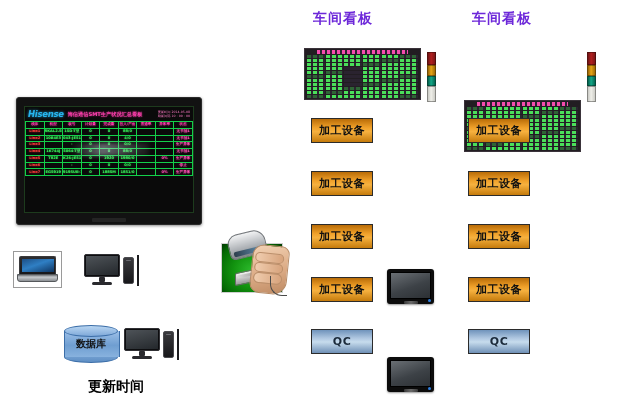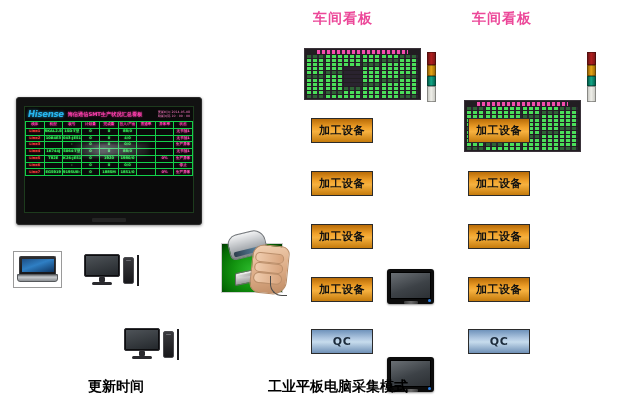--- a/index.html
+++ b/index.html
@@ -14,7 +14,7 @@
 
   
   .heading{
-    font-weight:bold;color:#ec4899;
+    font-weight:bold;color:#6d28d9;
     white-space:nowrap;letter-spacing:1px;
     font-family:"DejaVu Sans","Liberation Sans",sans-serif;
   }

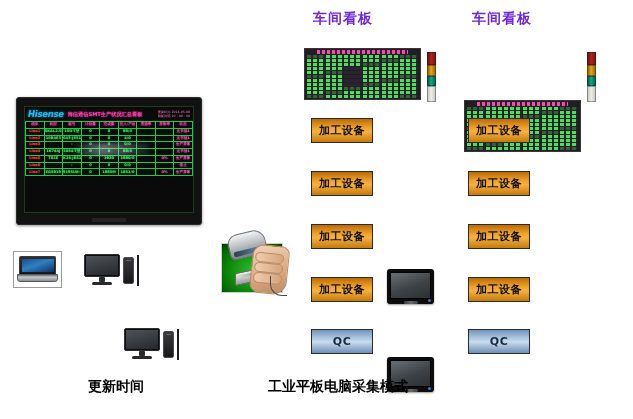--- a/index.html
+++ b/index.html
@@ -621,6 +621,12 @@
     <div class="gun-cord"></div>
   </div>
 
+  <div class="abs db" style="left:64px;top:325px;width:54px;height:38px;">
+    <div class="db-bot"></div>
+    <div class="db-body"></div>
+    <div class="db-top"></div>
+    <div class="db-label">数据库</div>
+  </div>
 
   <div class="abs" style="left:124px;top:328px;width:56px;height:34px;">
     <div class="pc-mon" style="width:36px;height:23px;">

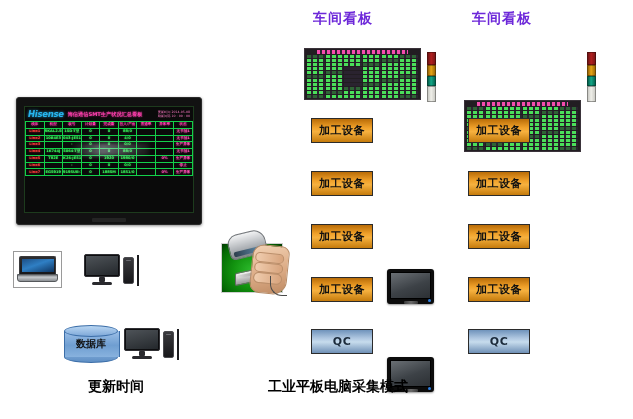--- a/index.html
+++ b/index.html
@@ -639,7 +639,6 @@
   </div>
 
   <div class="abs footer-label" style="left:88px;top:378px;">更新时间</div>
-  <div class="abs footer-label" style="left:268px;top:378px;">工业平板电脑采集模式</div>
 
 </div>
 

